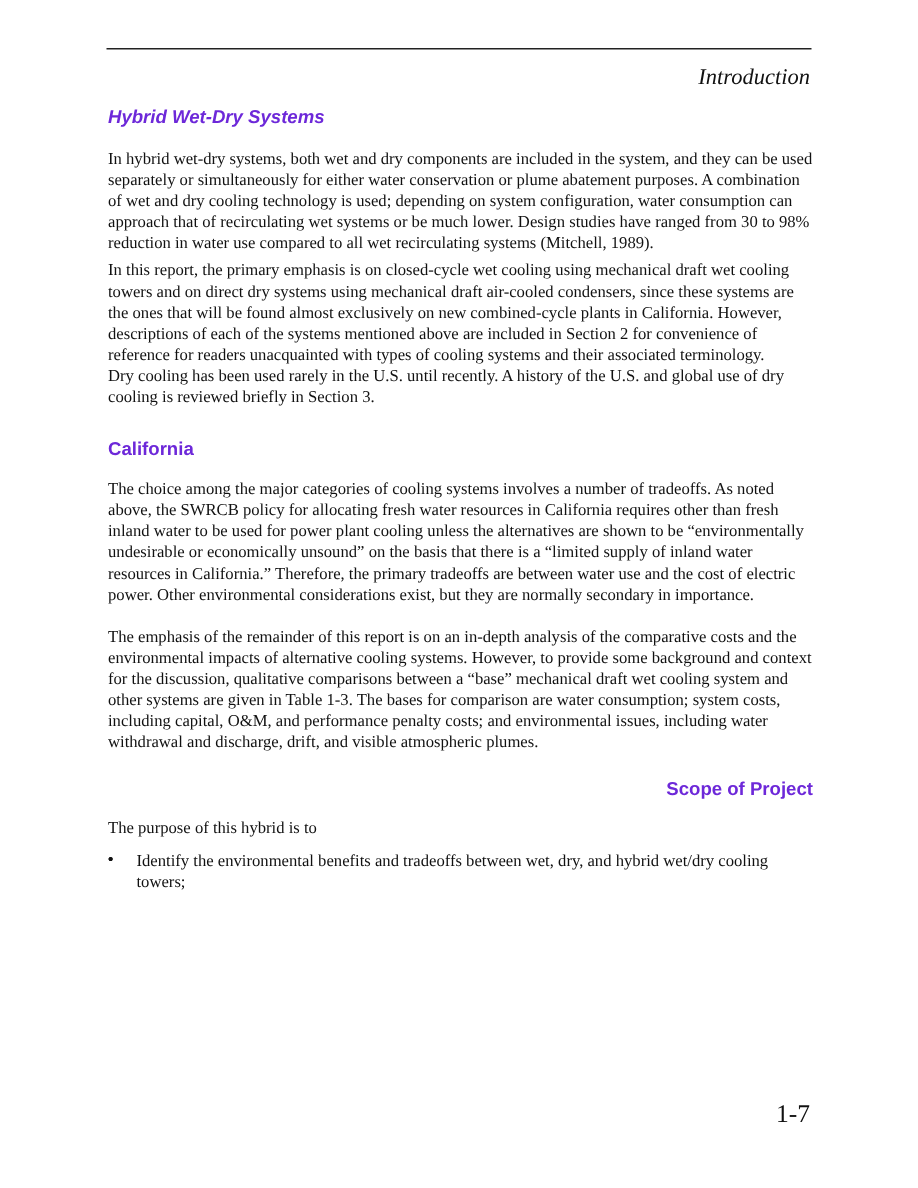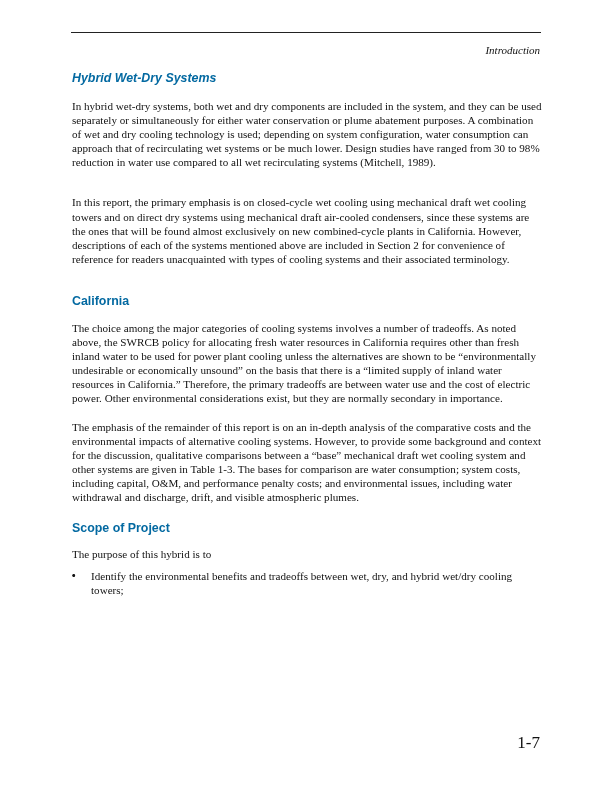--- a/index.html
+++ b/index.html
@@ -29,7 +29,7 @@
       top: 44px;
       font-family: "Liberation Serif", serif;
       font-style: italic;
-      font-size: 11px;
+      font-size: 15px;
       color: #111111;
     }
     .content {

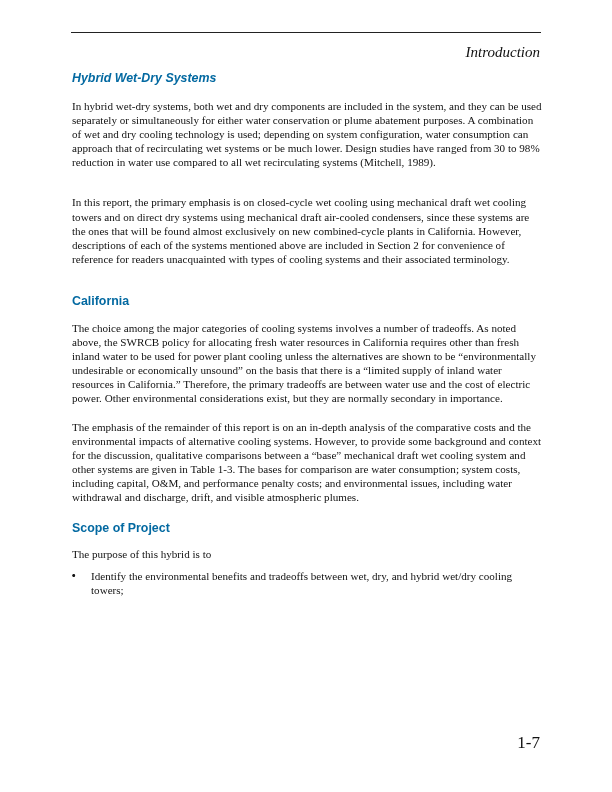--- a/index.html
+++ b/index.html
@@ -43,7 +43,7 @@
       font-weight: bold;
       font-size: 12.4px;
       margin: 0;
-      color: #0369a1;
+      color: #6d28d9;
       line-height: 16px;
     }
     h2.italic {

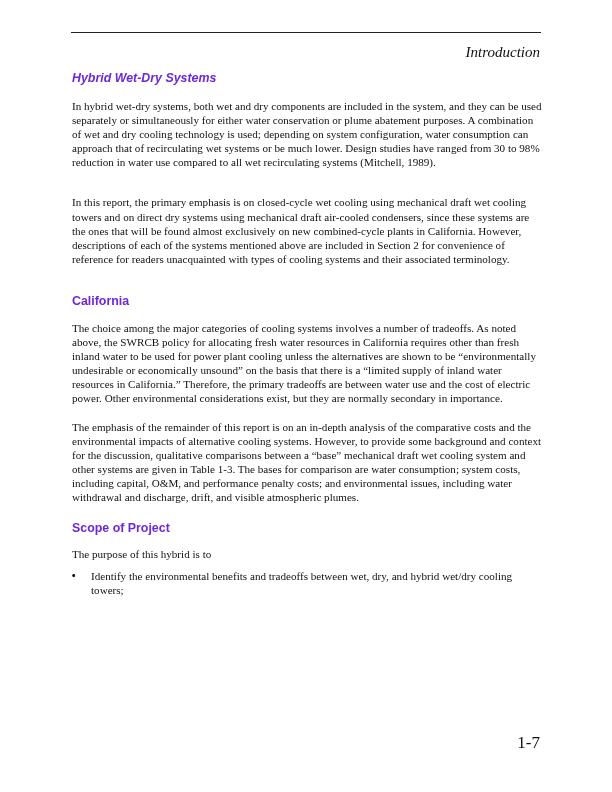--- a/index.html
+++ b/index.html
@@ -56,7 +56,7 @@
       text-align: left;
     }
     .h-hybrid { margin-bottom: 13px; }
-    .p1 { margin-bottom: 26px; }
+    .p1 { margin-bottom: 4px; }
     .p2 { margin-bottom: 27px; }
     .p3 { margin-bottom: 19px; }
     .h-tradeoffs { margin-bottom: 12px; }

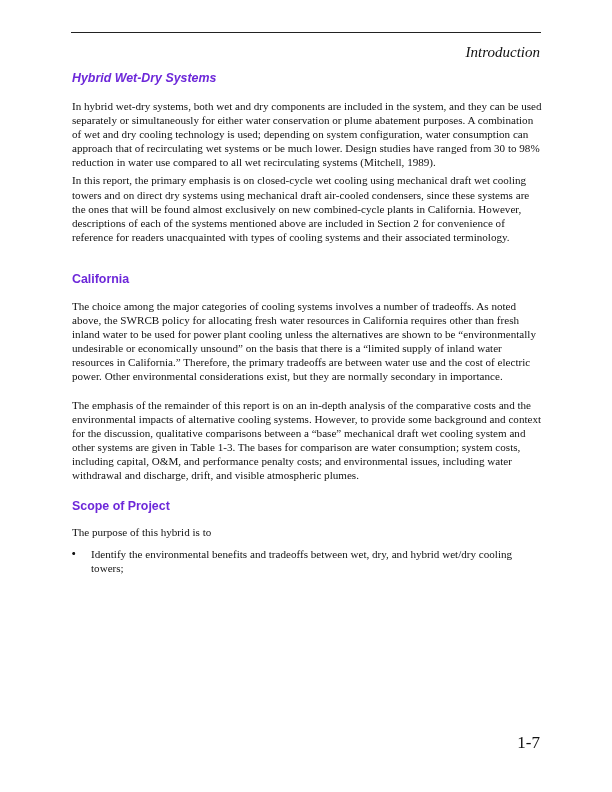--- a/index.html
+++ b/index.html
@@ -57,7 +57,7 @@
     }
     .h-hybrid { margin-bottom: 13px; }
     .p1 { margin-bottom: 4px; }
-    .p2 { margin-bottom: 27px; }
+    .p2 { margin-bottom: 0; }
     .p3 { margin-bottom: 19px; }
     .h-tradeoffs { margin-bottom: 12px; }
     .p4 { margin-bottom: 14px; }

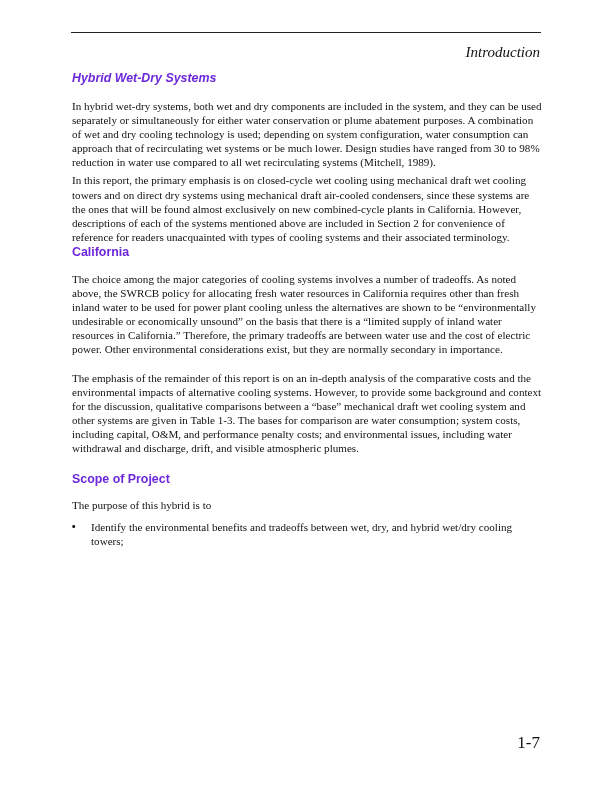--- a/index.html
+++ b/index.html
@@ -103,6 +103,7 @@
     <h2 class="italic h-hybrid">Hybrid Wet-Dry Systems</h2>
     <p class="p1">In hybrid wet-dry systems, both wet and dry components are included in the system, and they can be used separately or simultaneously for either water conservation or plume abatement purposes. A combination of wet and dry cooling technology is used; depending on system configuration, water consumption can approach that of recirculating wet systems or be much lower. Design studies have ranged from 30 to 98% reduction in water use compared to all wet recirculating systems (Mitchell, 1989).</p>
     <p class="p2">In this report, the primary emphasis is on closed-cycle wet cooling using mechanical draft wet cooling towers and on direct dry systems using mechanical draft air-cooled condensers, since these systems are the ones that will be found almost exclusively on new combined-cycle plants in California. However, descriptions of each of the systems mentioned above are included in Section 2 for convenience of reference for readers unacquainted with types of cooling systems and their associated terminology.</p>
+    <p class="p3">Dry cooling has been used rarely in the U.S. until recently. A history of the U.S. and global use of dry cooling is reviewed briefly in Section 3.</p>
   </section>
 
   <section>

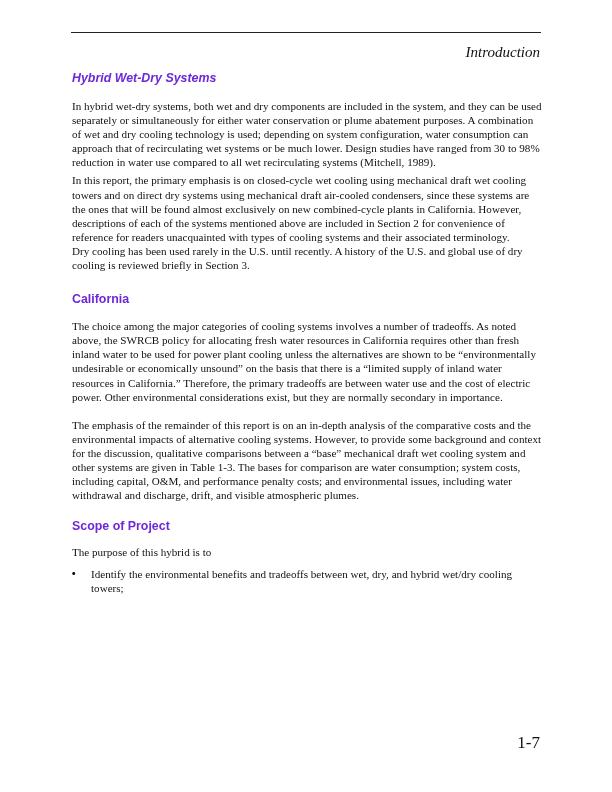--- a/index.html
+++ b/index.html
@@ -62,7 +62,7 @@
     .h-tradeoffs { margin-bottom: 12px; }
     .p4 { margin-bottom: 14px; }
     .p5 { margin-bottom: 16px; }
-    .h-scope { margin-bottom: 11px; }
+    .h-scope { margin-bottom: 11px; text-align: right; }
     .p6 { margin-bottom: 8px; }
     ul.bullets {
       list-style: none;

